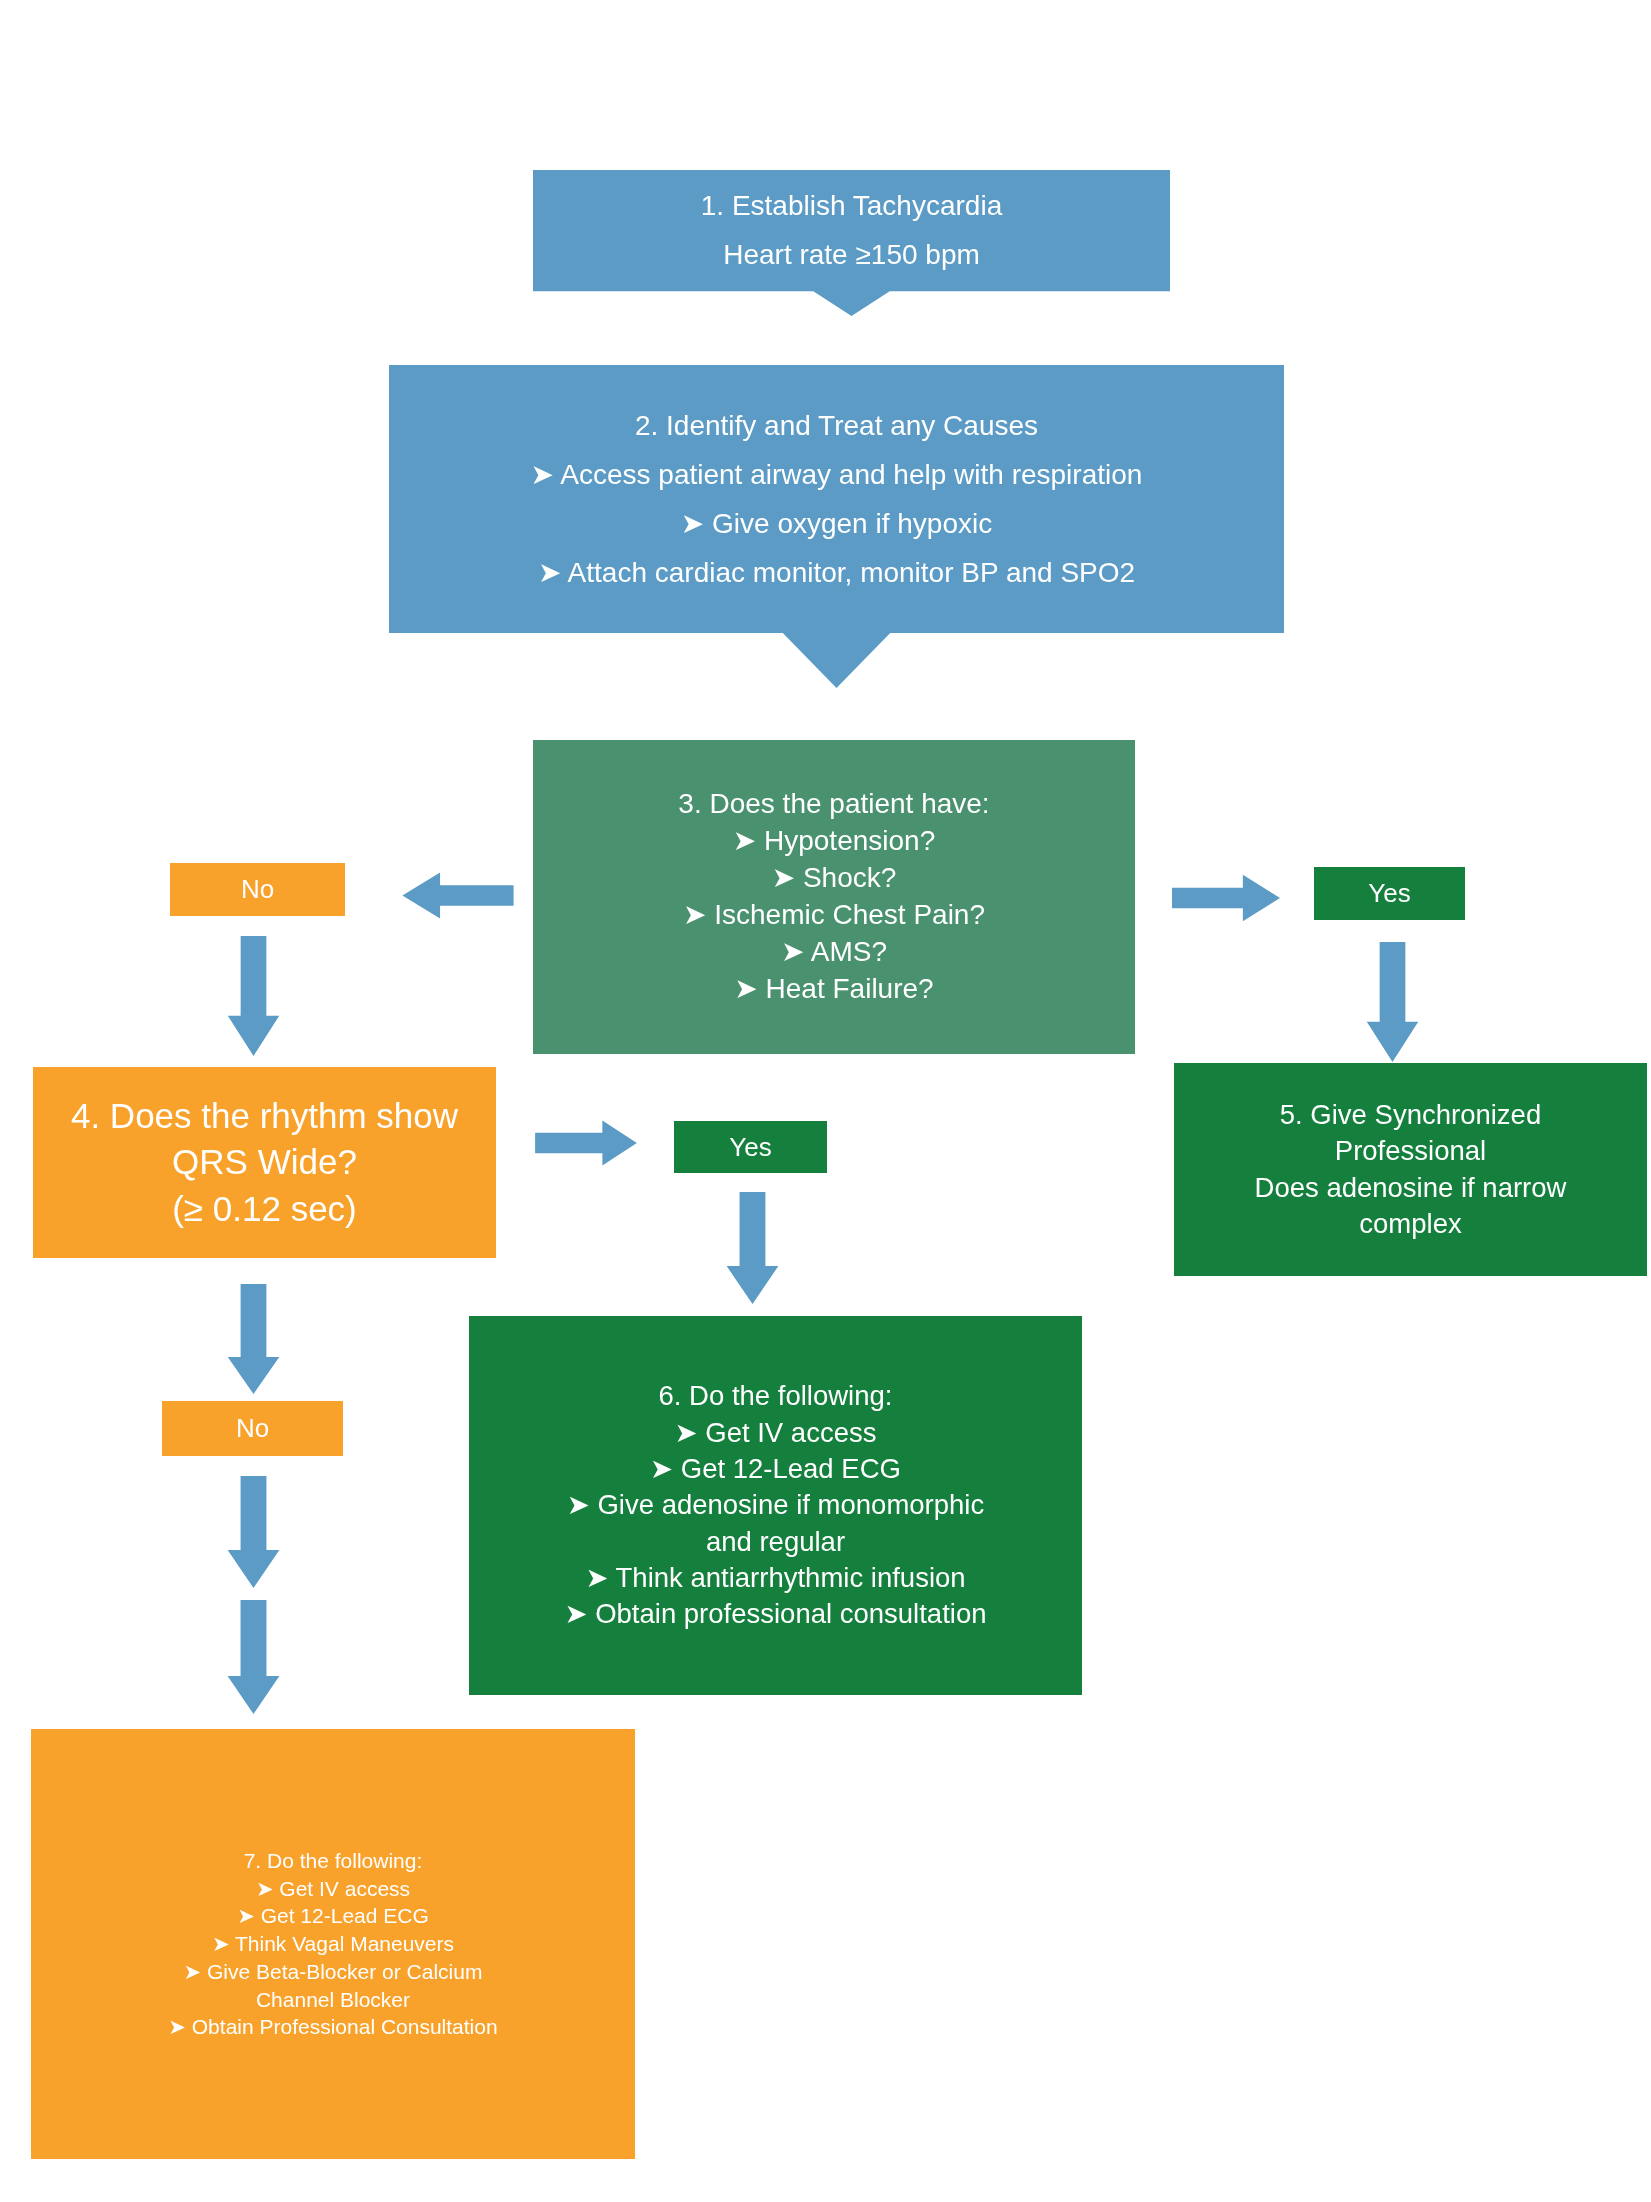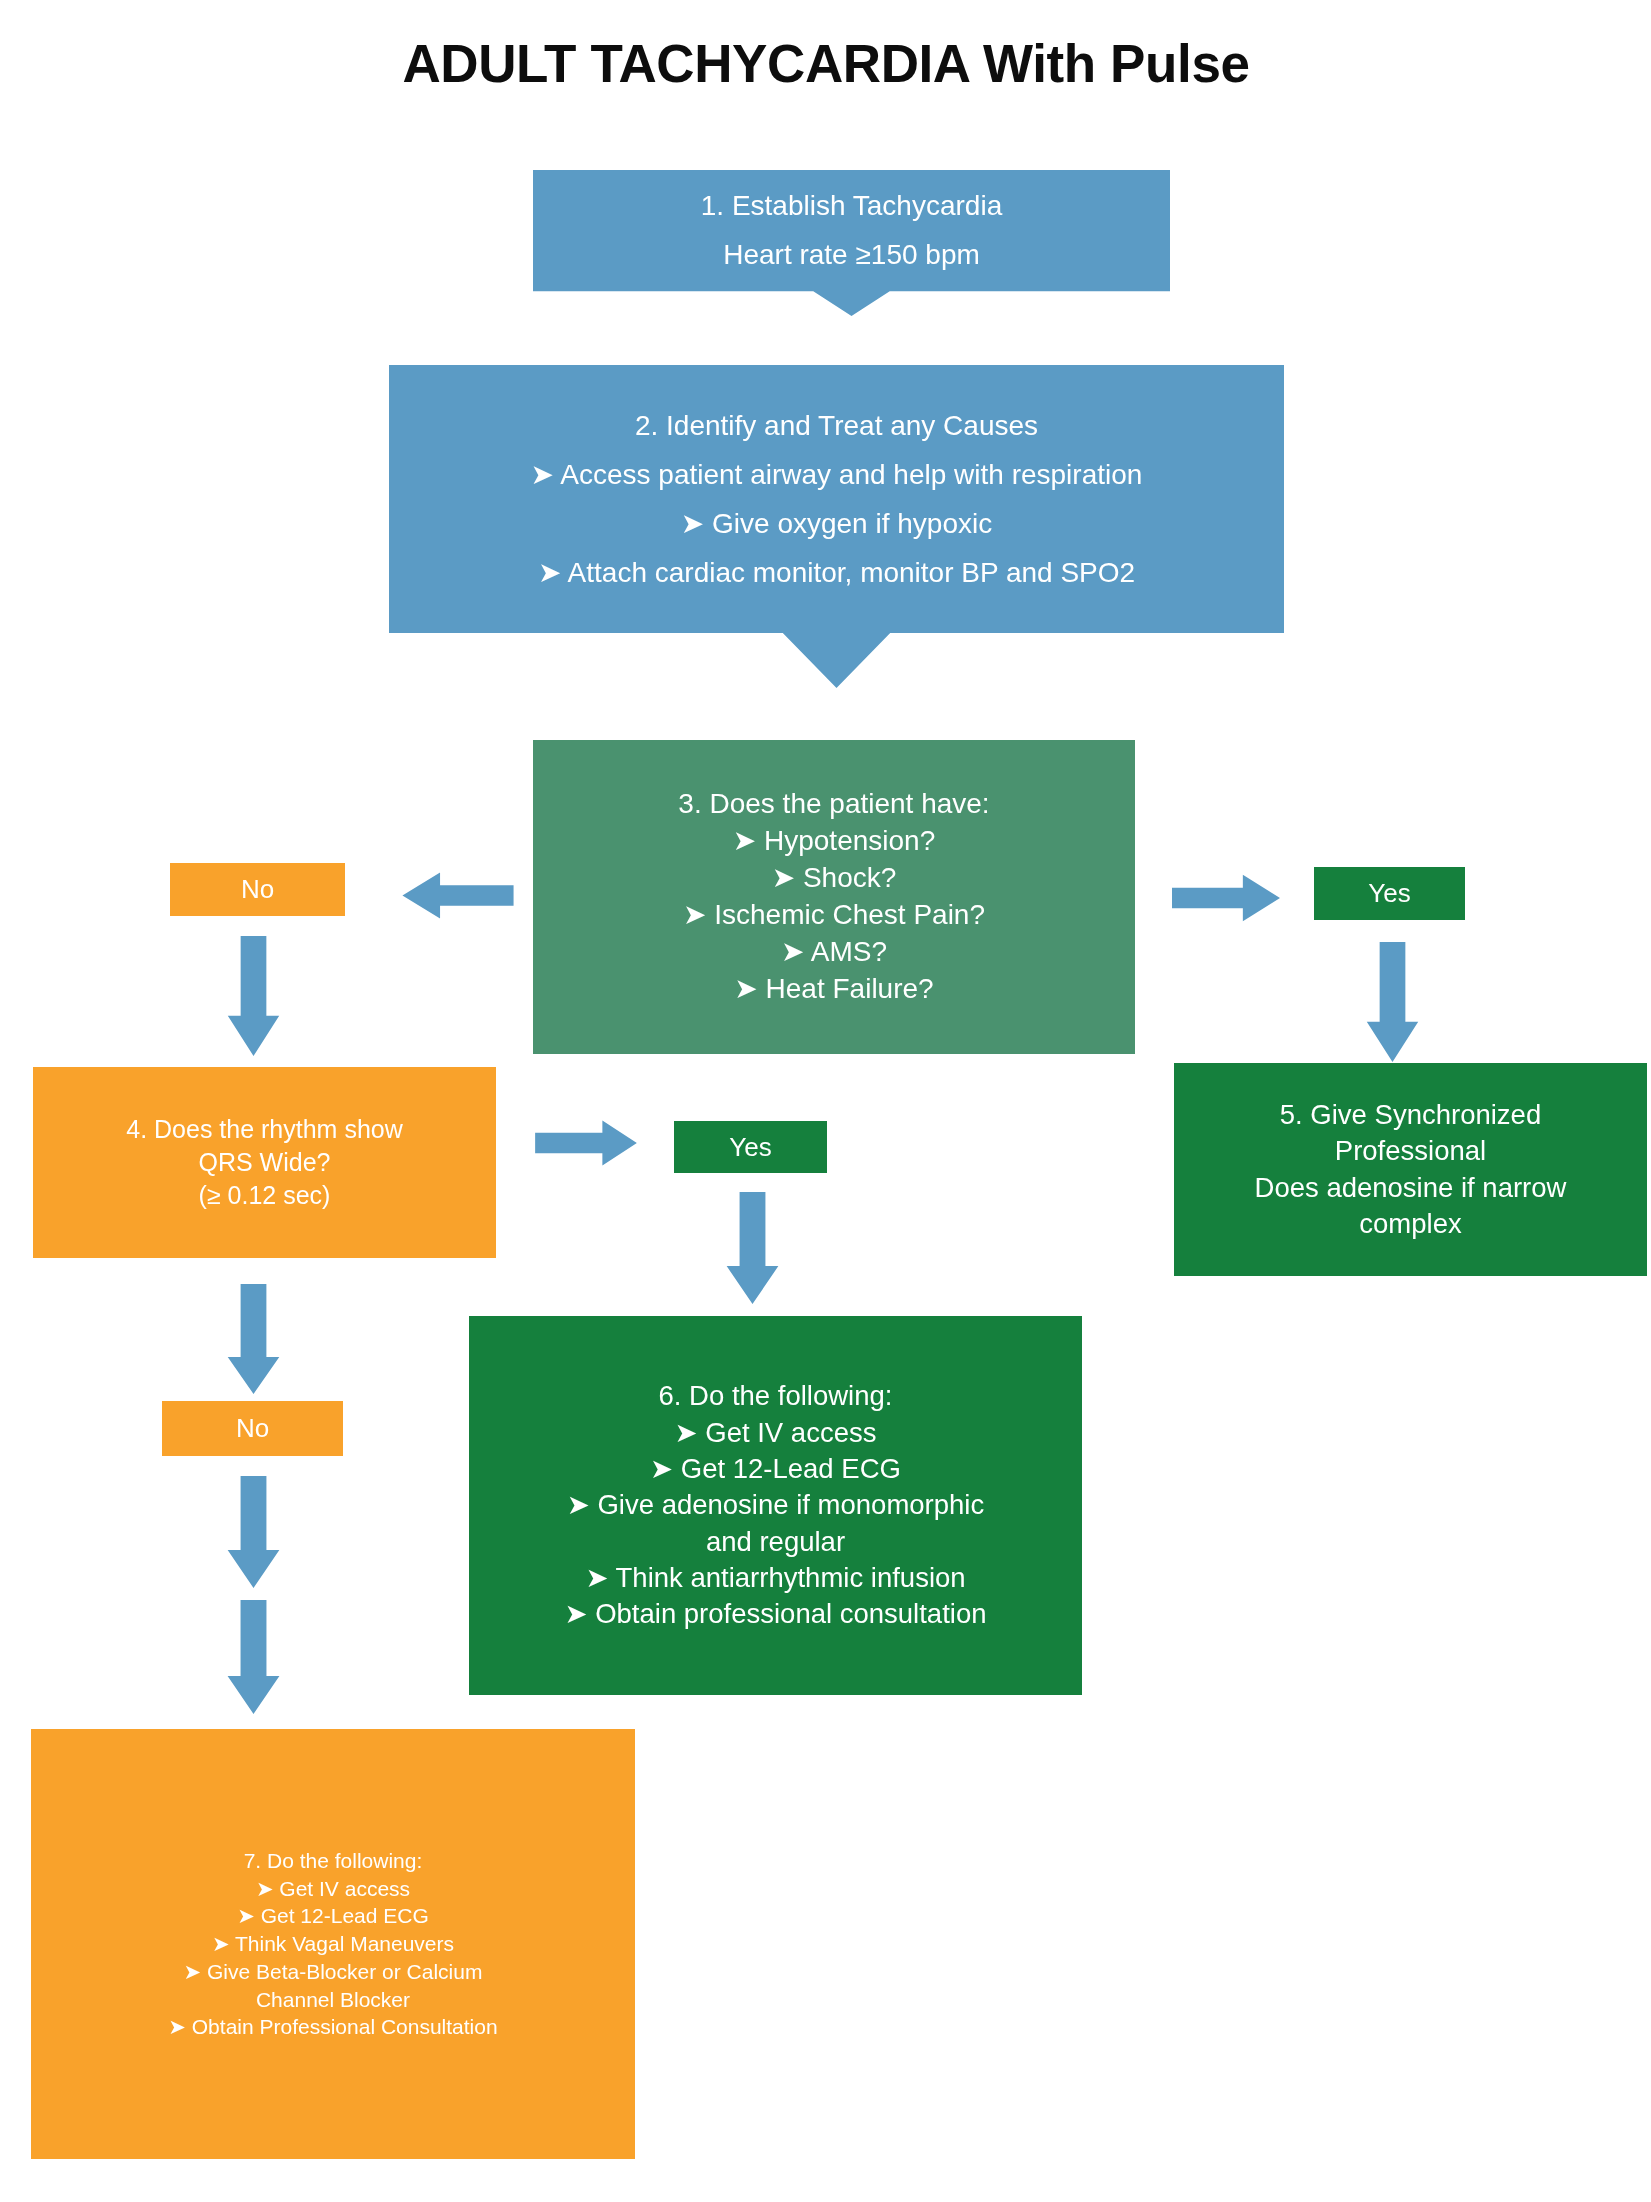--- a/index.html
+++ b/index.html
@@ -79,7 +79,6 @@
 
 <div id="page">
 
-  <div id="title">ADULT TACHYCARDIA With Pulse</div>
 
   <div class="node blue notched" style="left:533px; top:170px; width:637px; height:146px; font-size:28px; padding-bottom:24px;">
     <span class="ln">1. Establish Tachycardia</span>

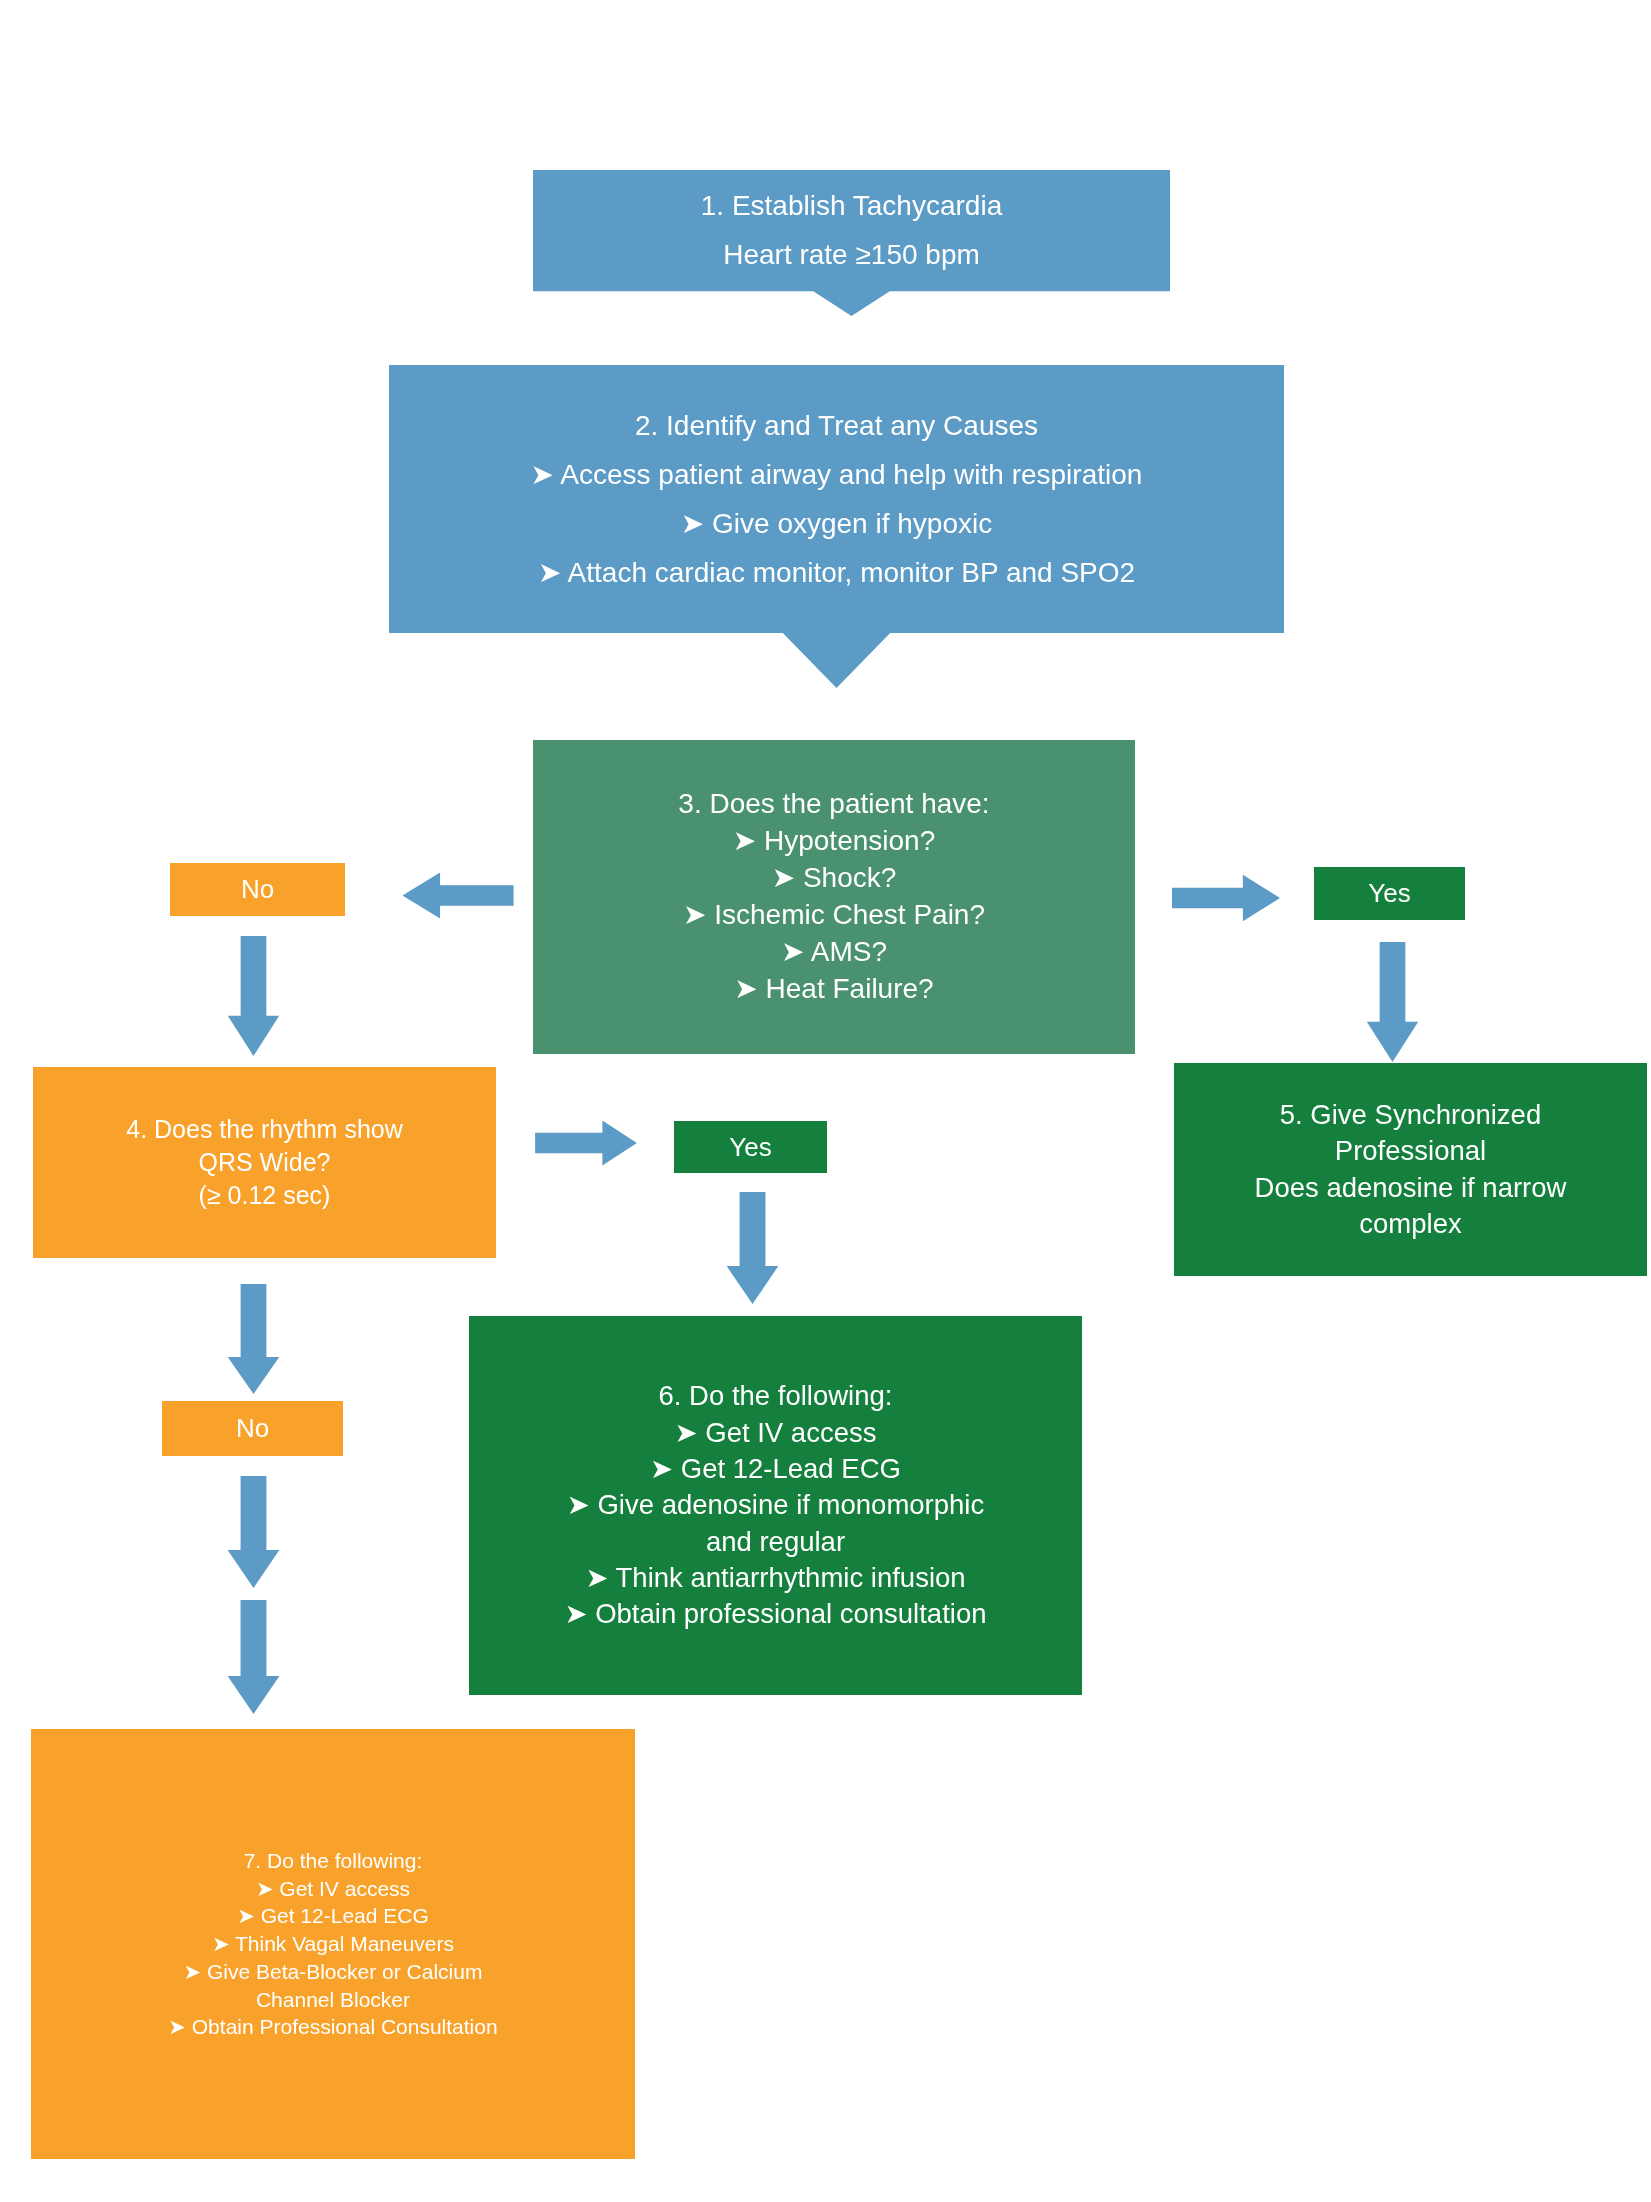--- a/index.html
+++ b/index.html
@@ -133,7 +133,7 @@
     </svg>
   </div>
 
-  <div class="node orange" style="left:33px; top:1067px; width:463px; height:191px; font-size:25px;">
+  <div class="node orange" style="left:33px; top:1067px; width:463px; height:191px; font-size:35px;">
     <span class="ln">4. Does the rhythm show</span>
     <span class="ln">QRS Wide?</span>
     <span class="ln">(≥ 0.12 sec)</span>

